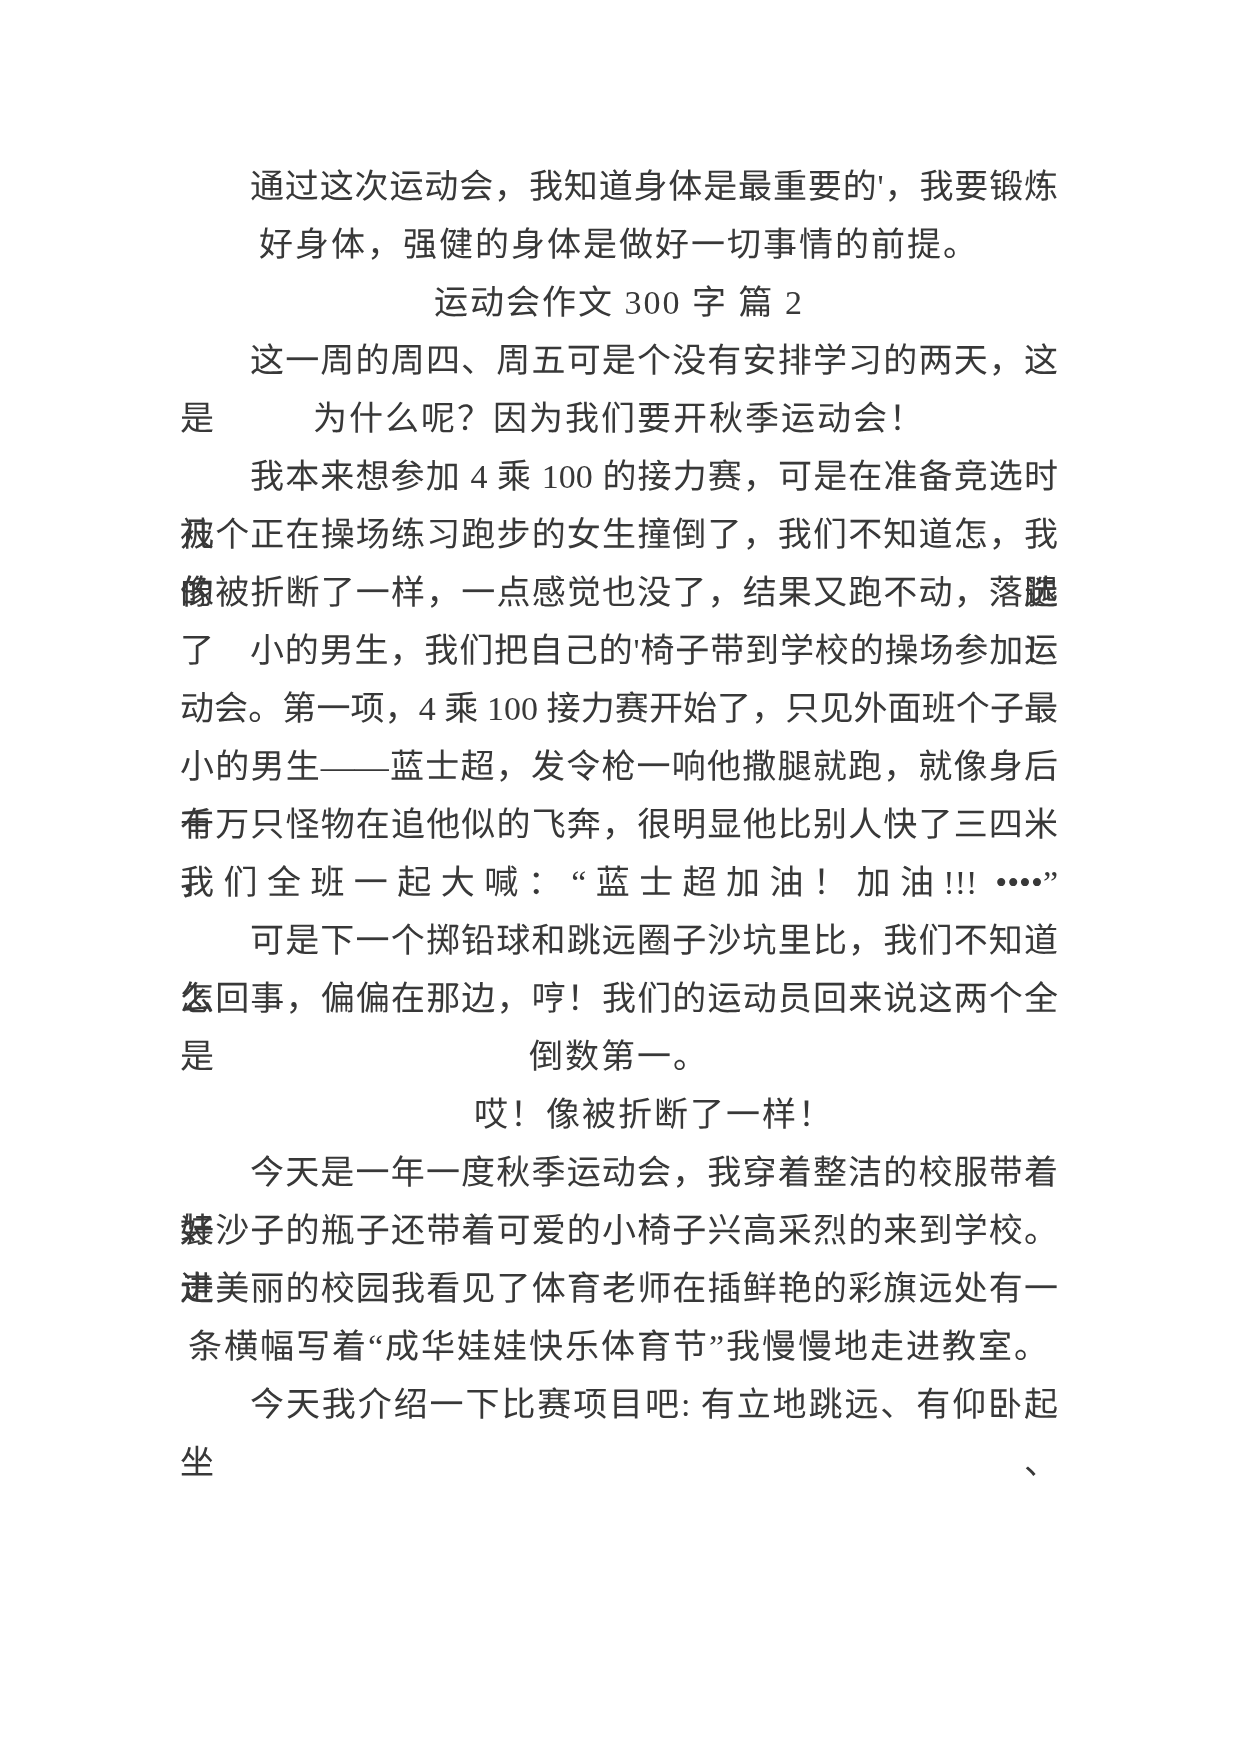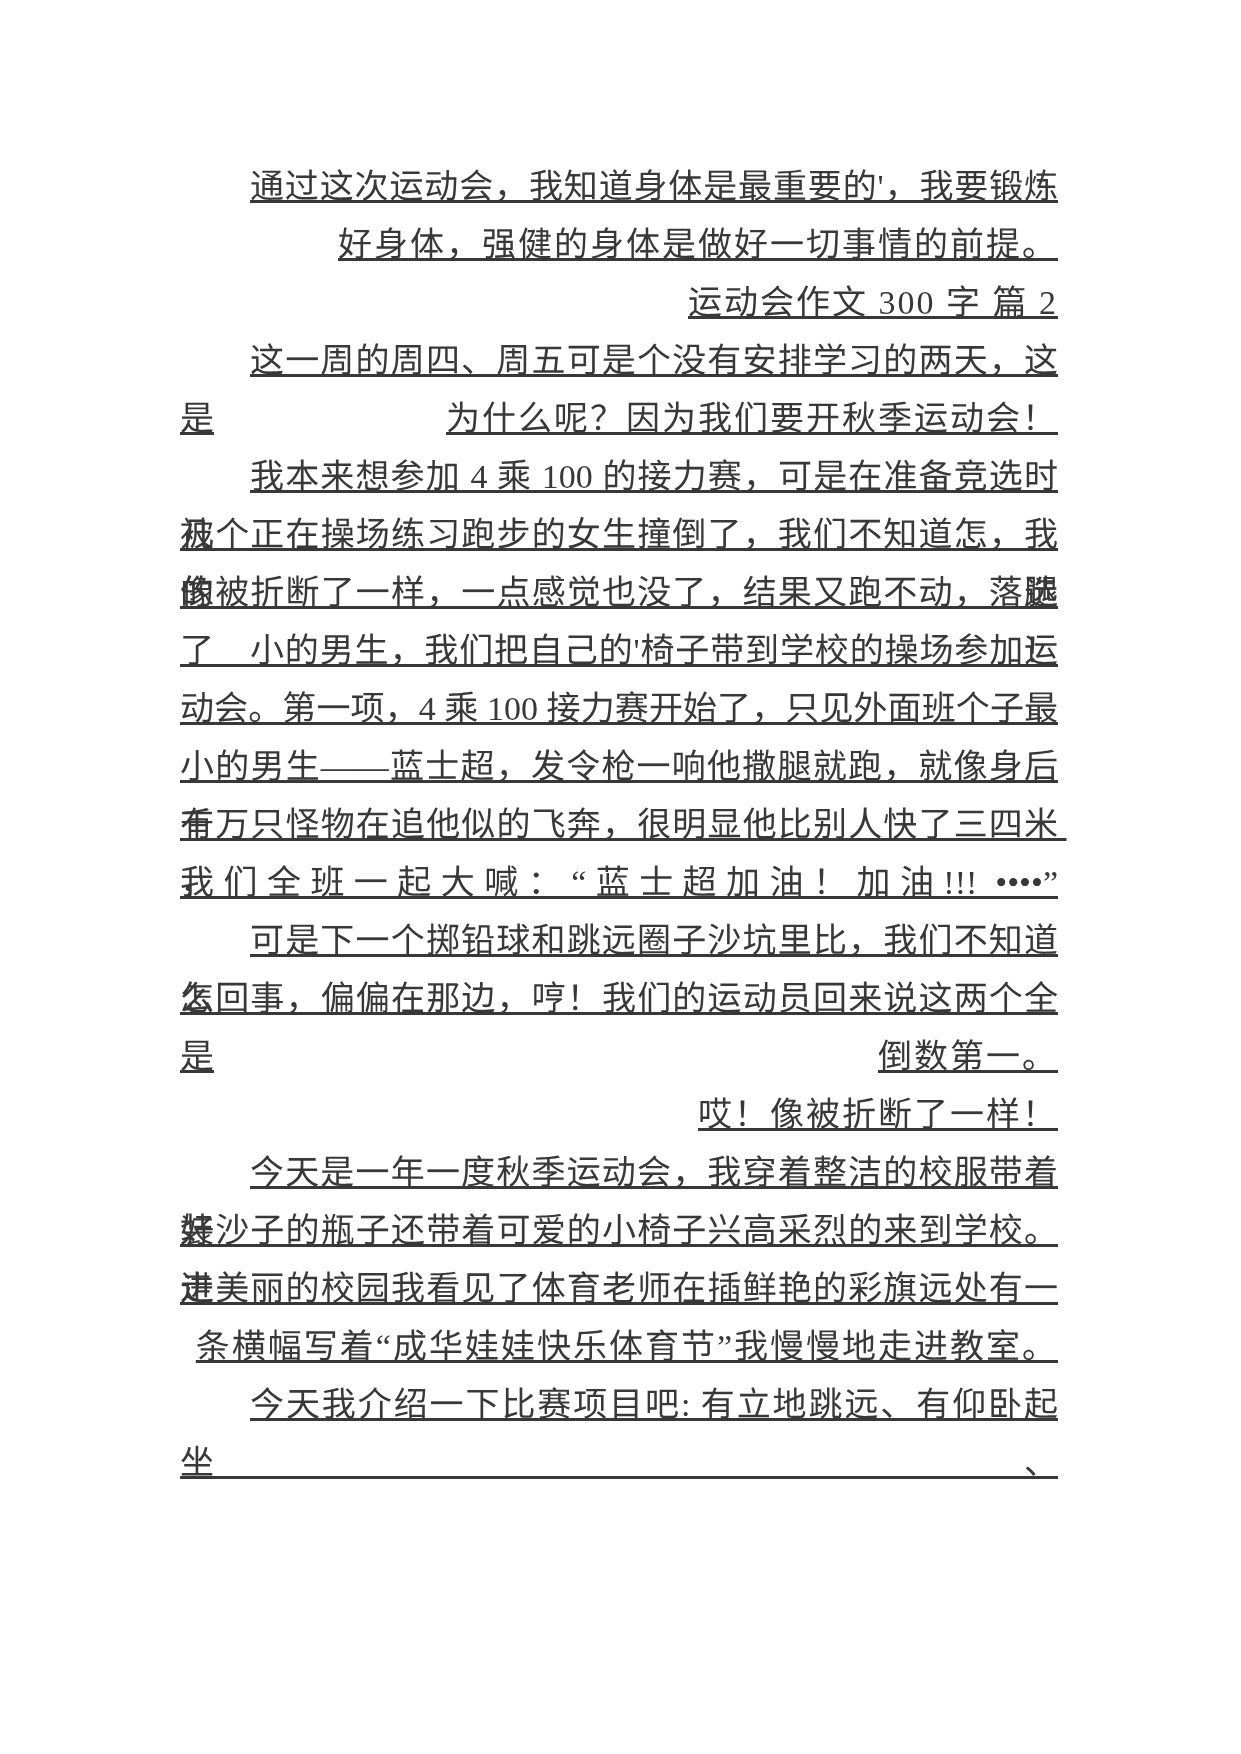--- a/index.html
+++ b/index.html
@@ -28,7 +28,6 @@
     color: #383838;
     white-space: pre-wrap;
     font-weight: 400;
-    text-decoration: underline;
   }
   .line.justify {
     text-align: justify;

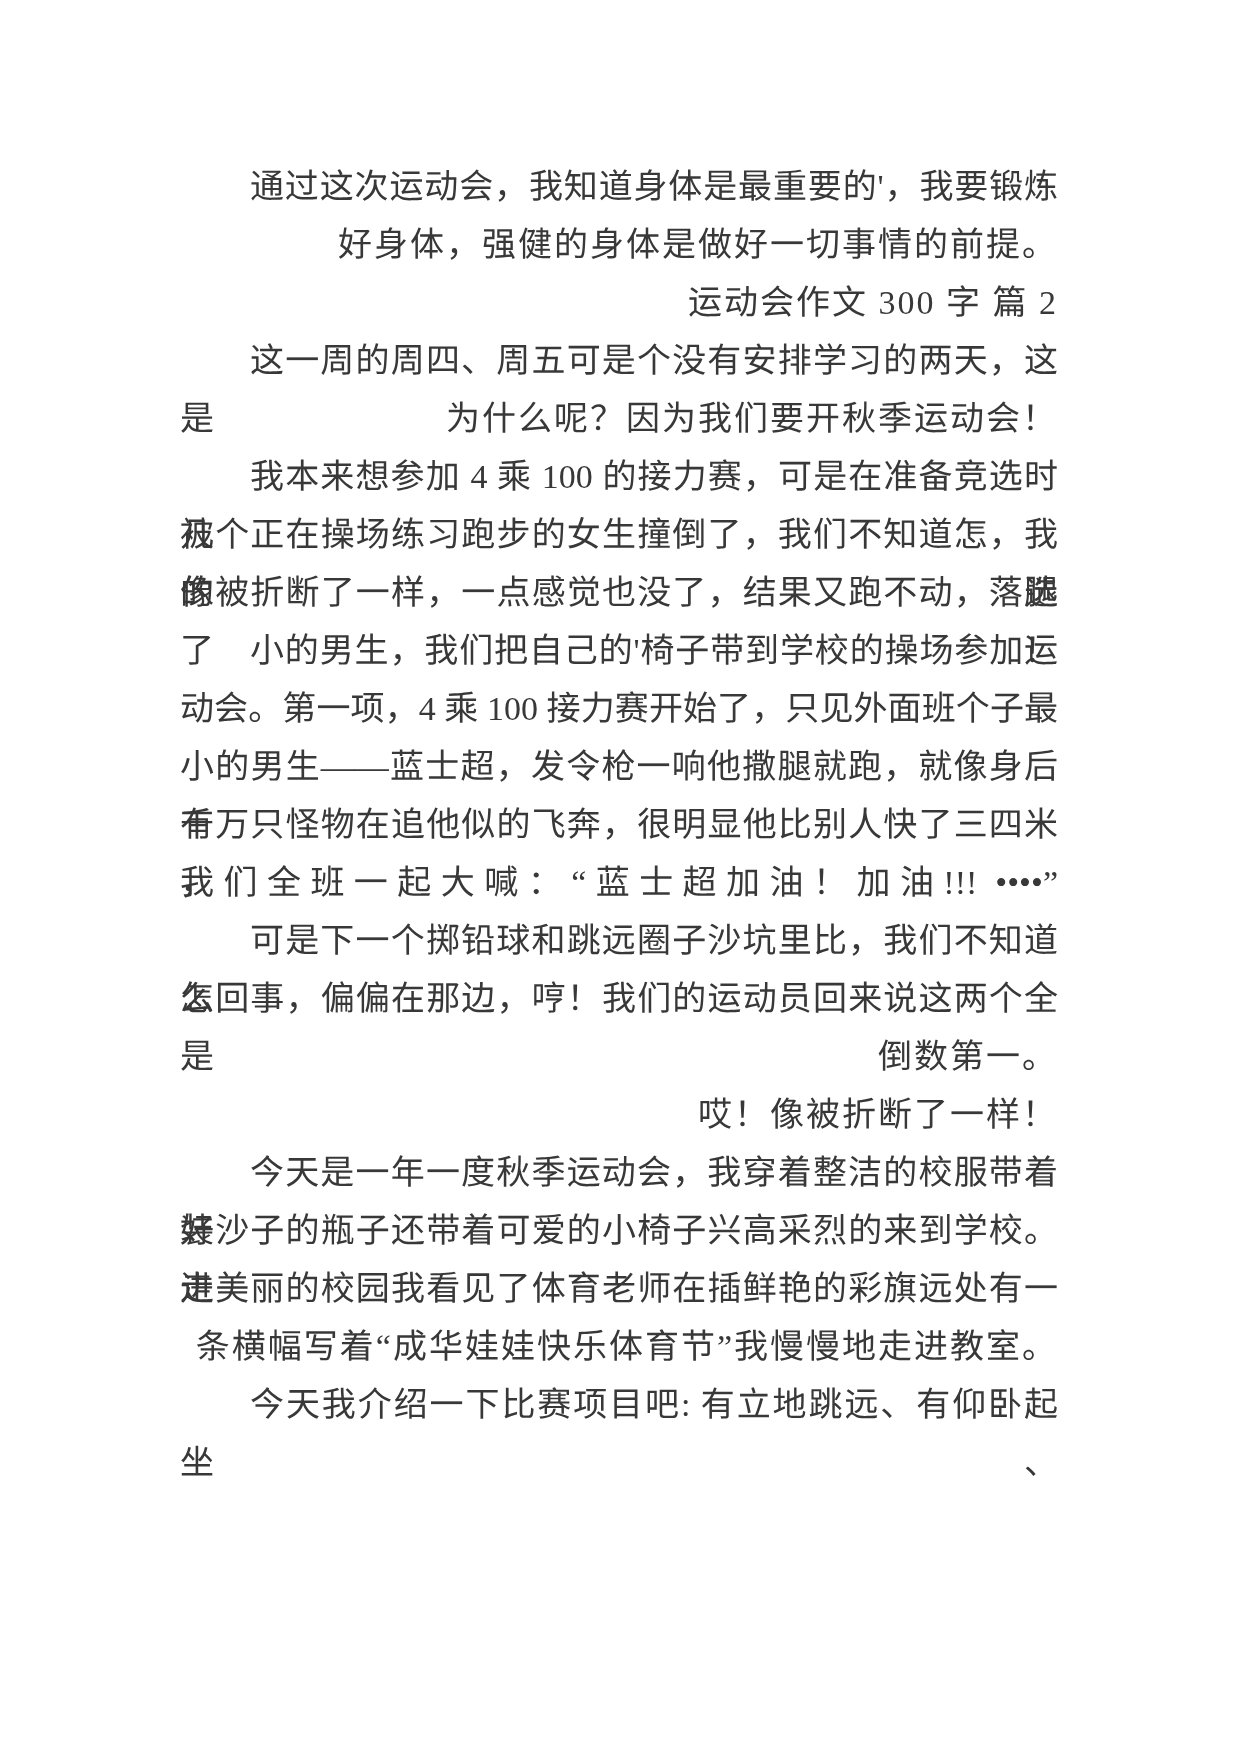--- a/index.html
+++ b/index.html
@@ -35,7 +35,7 @@
     text-justify: inter-character;
   }
   .line.plain {
-    text-align: right;
+    text-align: center;
     letter-spacing: 2px;
   }
   .line.indent {

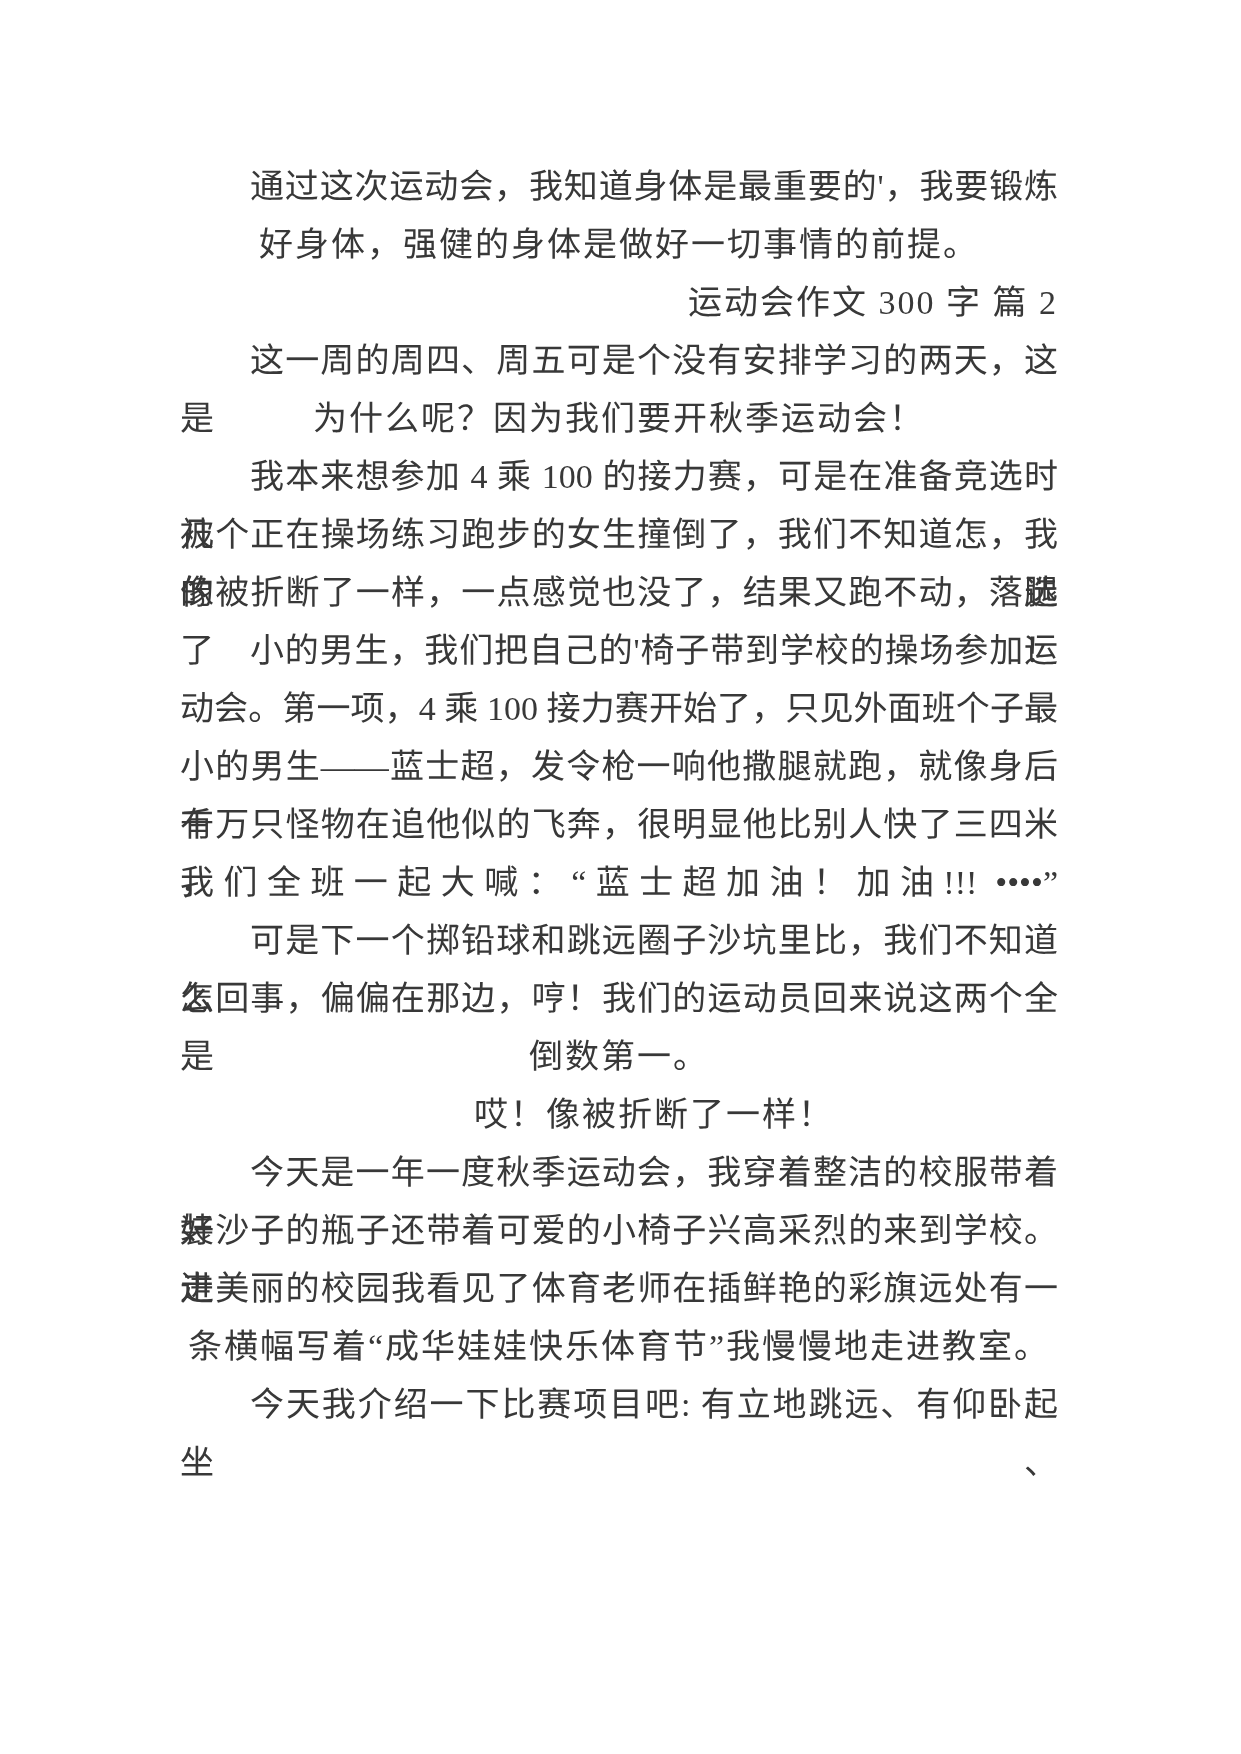--- a/index.html
+++ b/index.html
@@ -42,7 +42,7 @@
     text-indent: 70px;
   }
   .line.heading {
-    text-align: right;
+    text-align: center;
     letter-spacing: 2px;
   }
 </style>

